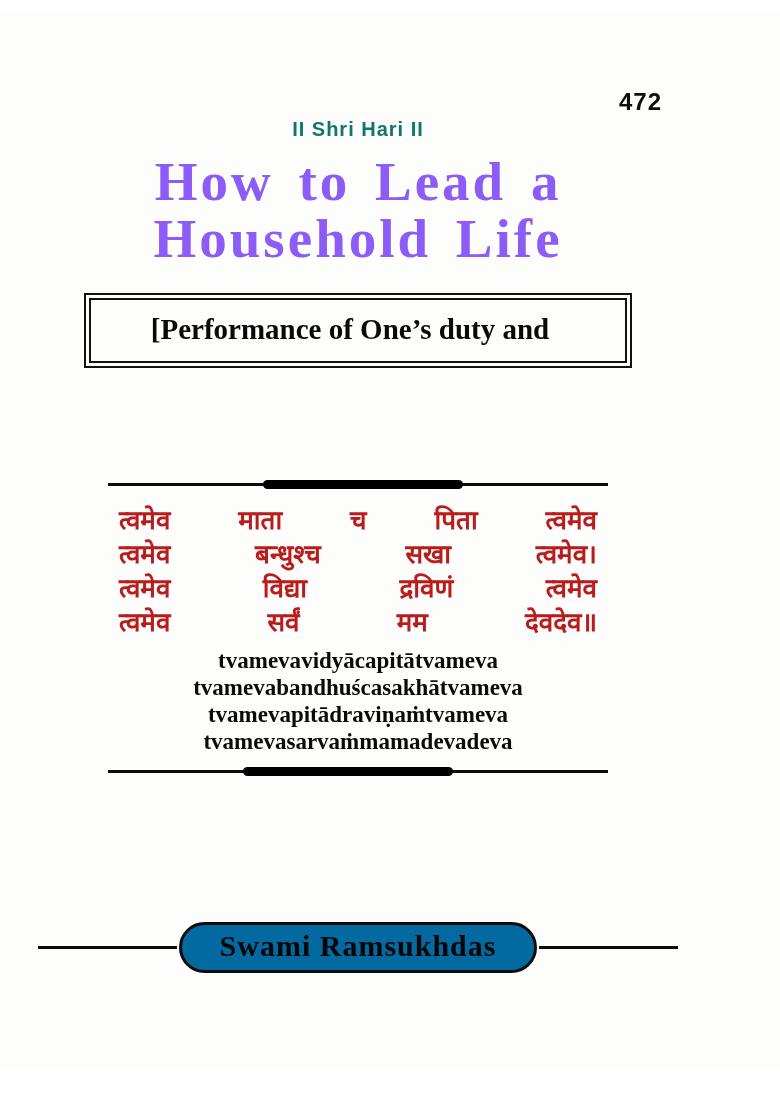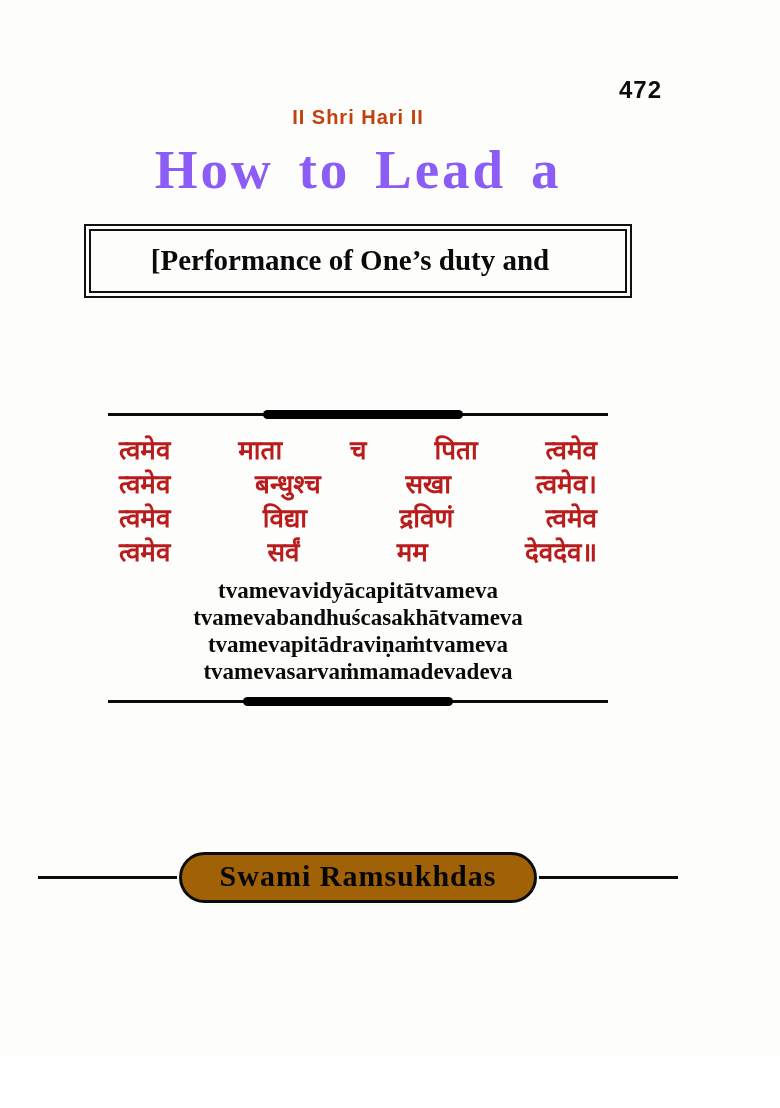--- a/index.html
+++ b/index.html
@@ -10,7 +10,7 @@
     position: relative;
     width: 780px;
     height: 1056px;
-    margin: 0 auto;
+    margin: 12px auto;
     background: #fdfdfb;
     color: #111;
     font-family: "Liberation Serif", serif;

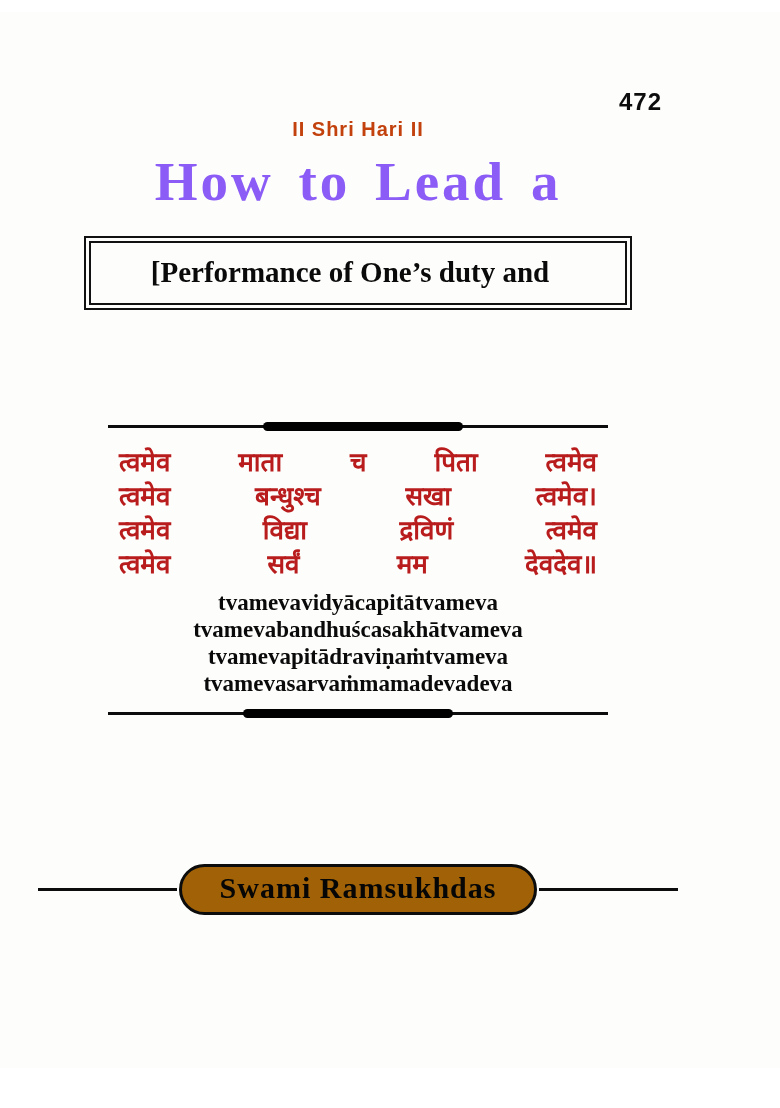--- a/index.html
+++ b/index.html
@@ -40,7 +40,7 @@
     font-weight: 700;
     font-size: 20px;
     letter-spacing: 1px;
-    color: #c2410c;
+    color: #0f766e;
   }
 
   .book-title {

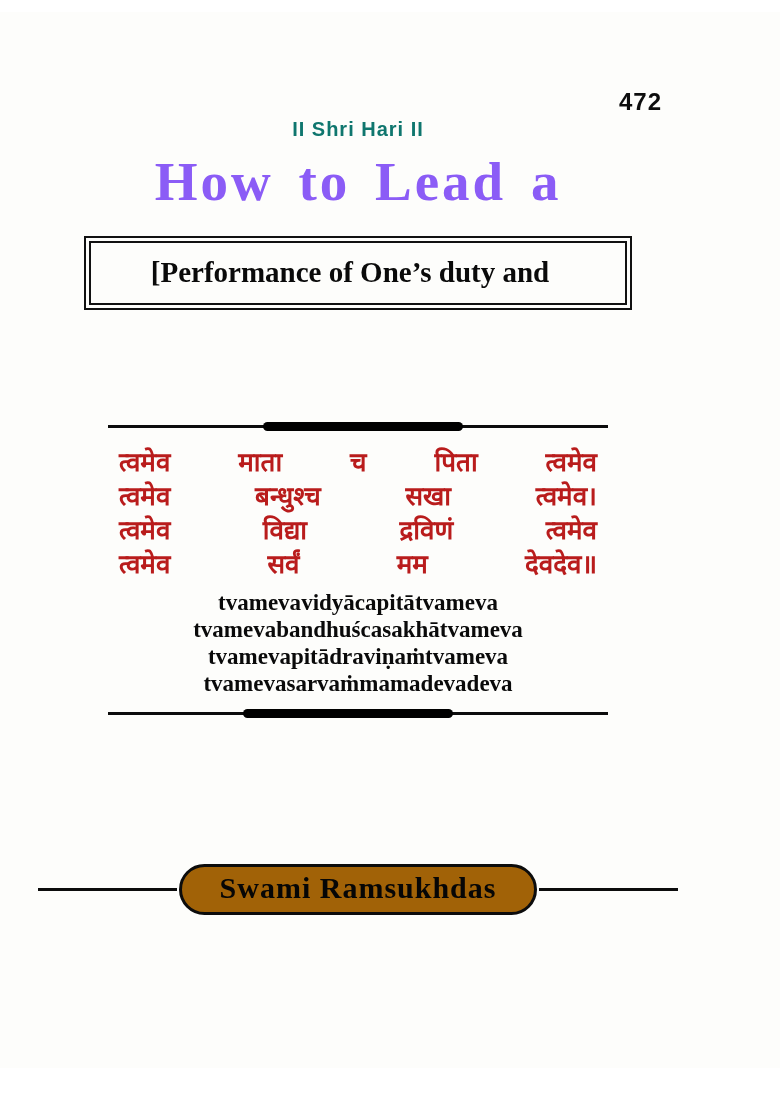--- a/index.html
+++ b/index.html
@@ -169,6 +169,7 @@
 
     <h1 class="book-title">
       <span style="display:block">How to Lead a</span>
+      <span style="display:block">Household Life</span>
     </h1>
 
     <div class="subtitle-box">

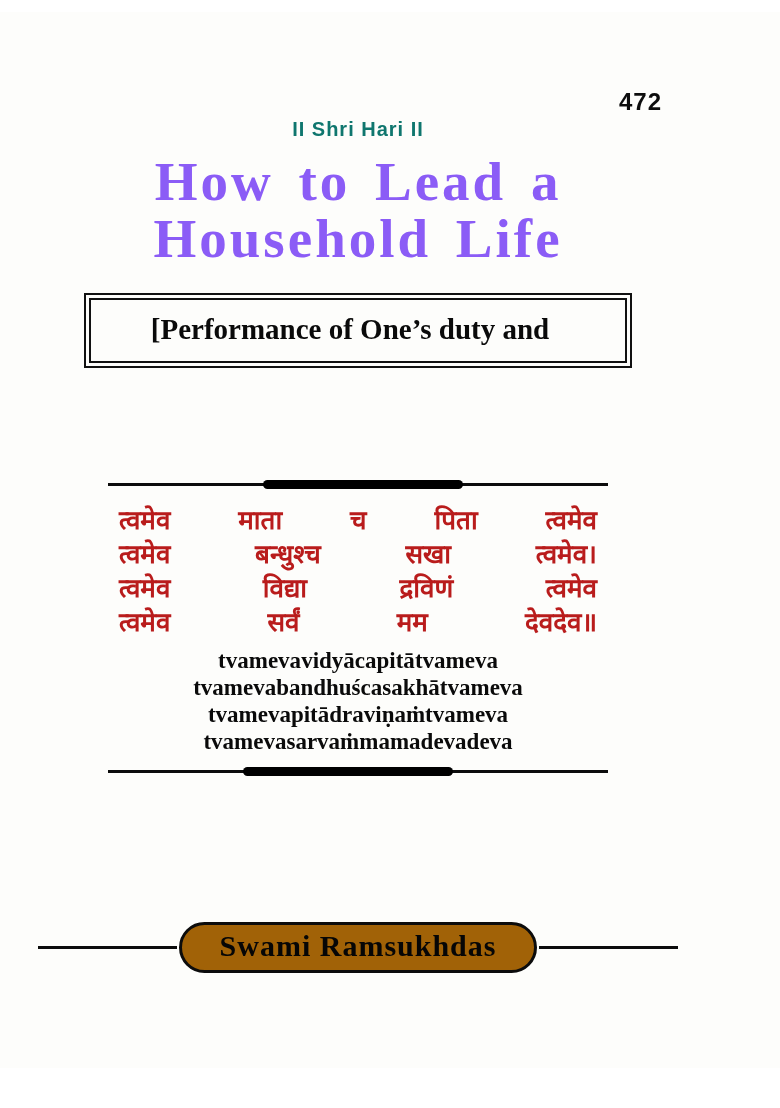--- a/index.html
+++ b/index.html
@@ -145,7 +145,7 @@
     border-radius: 40px;
     padding: 4px 38px 7px 38px;
     margin: 0 2px;
-    background: #a16207;
+    background: #0369a1;
   }
   .author-name {
     font-family: "Liberation Serif", serif;

